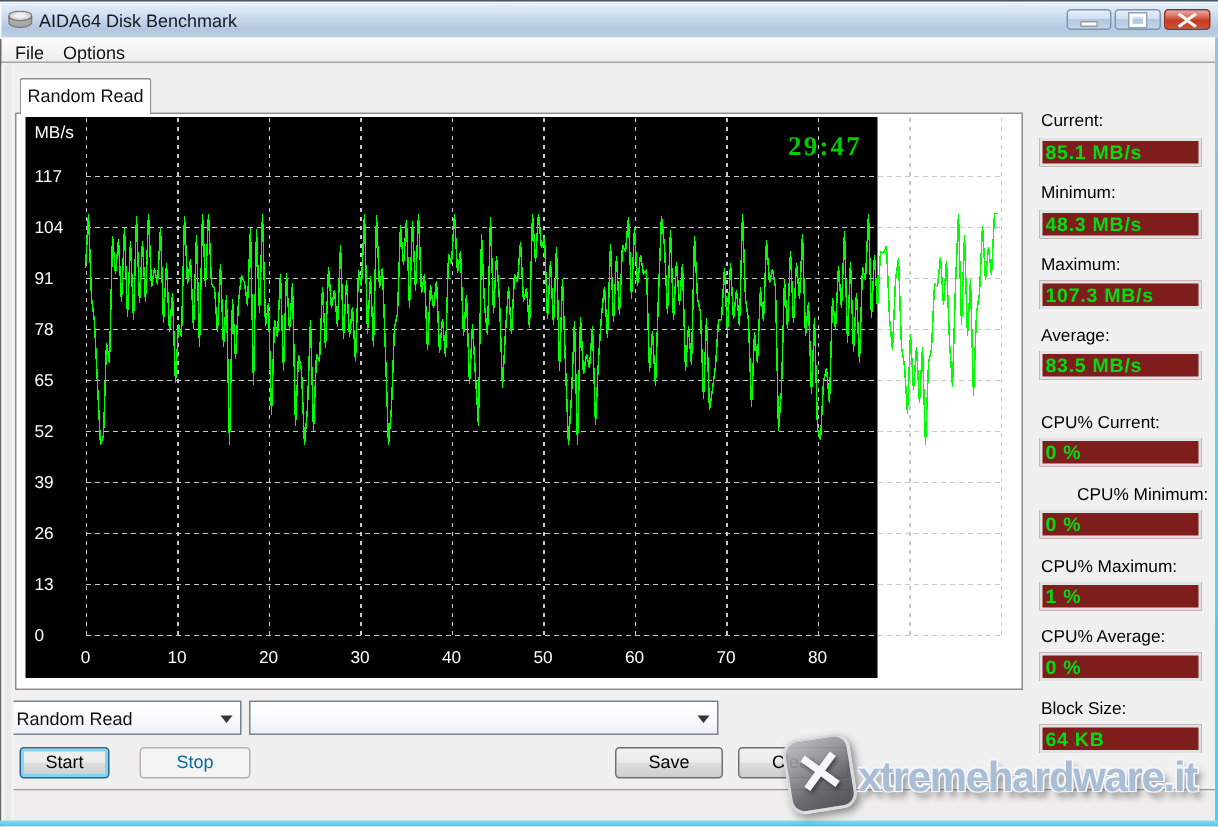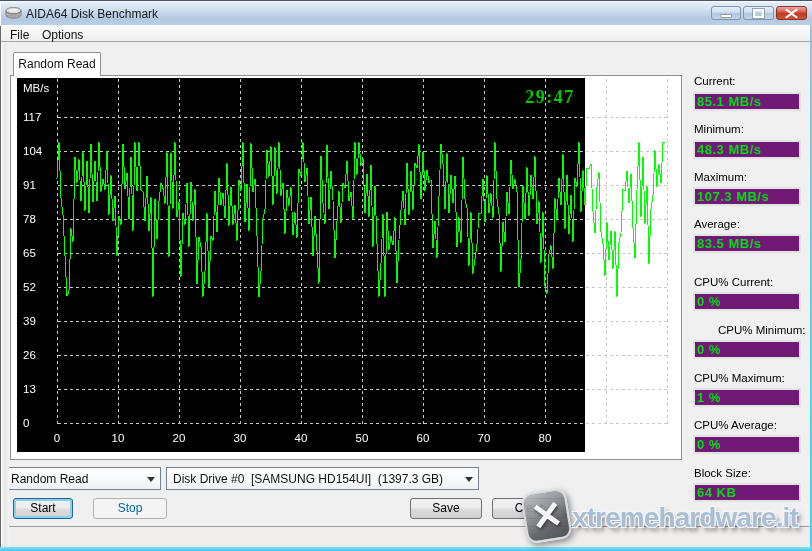--- a/index.html
+++ b/index.html
@@ -34,7 +34,7 @@
 
 
 .sl { left:694px; font-size:11.5px; color:#000; }
-.sb { left:693px; width:108px; height:19px; background:#701a75; border:2px solid #e2e2e2; }
+.sb { left:693px; width:108px; height:19px; background:#7f1d1d; border:2px solid #e2e2e2; }
 .sb span { position:absolute; left:2px; top:0px; font-size:13px; font-weight:bold; color:#00dd11; letter-spacing:0.5px; }
 
 

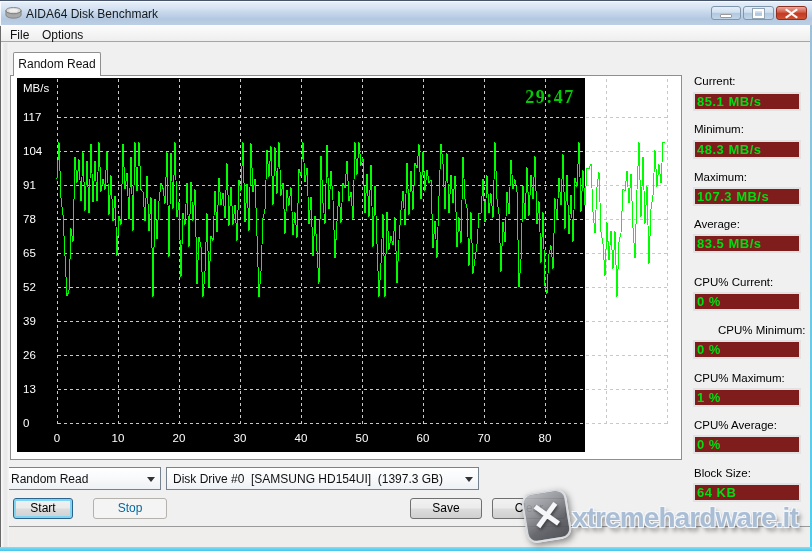--- a/index.html
+++ b/index.html
@@ -180,7 +180,6 @@
     <span class="arr"></span>
   </div>
 <div class="abs combo" style="left:166px; width:313px;">
-    <span class="ct">Disk Drive #0&nbsp;&nbsp;[SAMSUNG HD154UI]&nbsp;&nbsp;(1397.3 GB)</span>
     <span class="arr"></span>
   </div>
 <div class="abs btn" id="b-start">Start</div>

